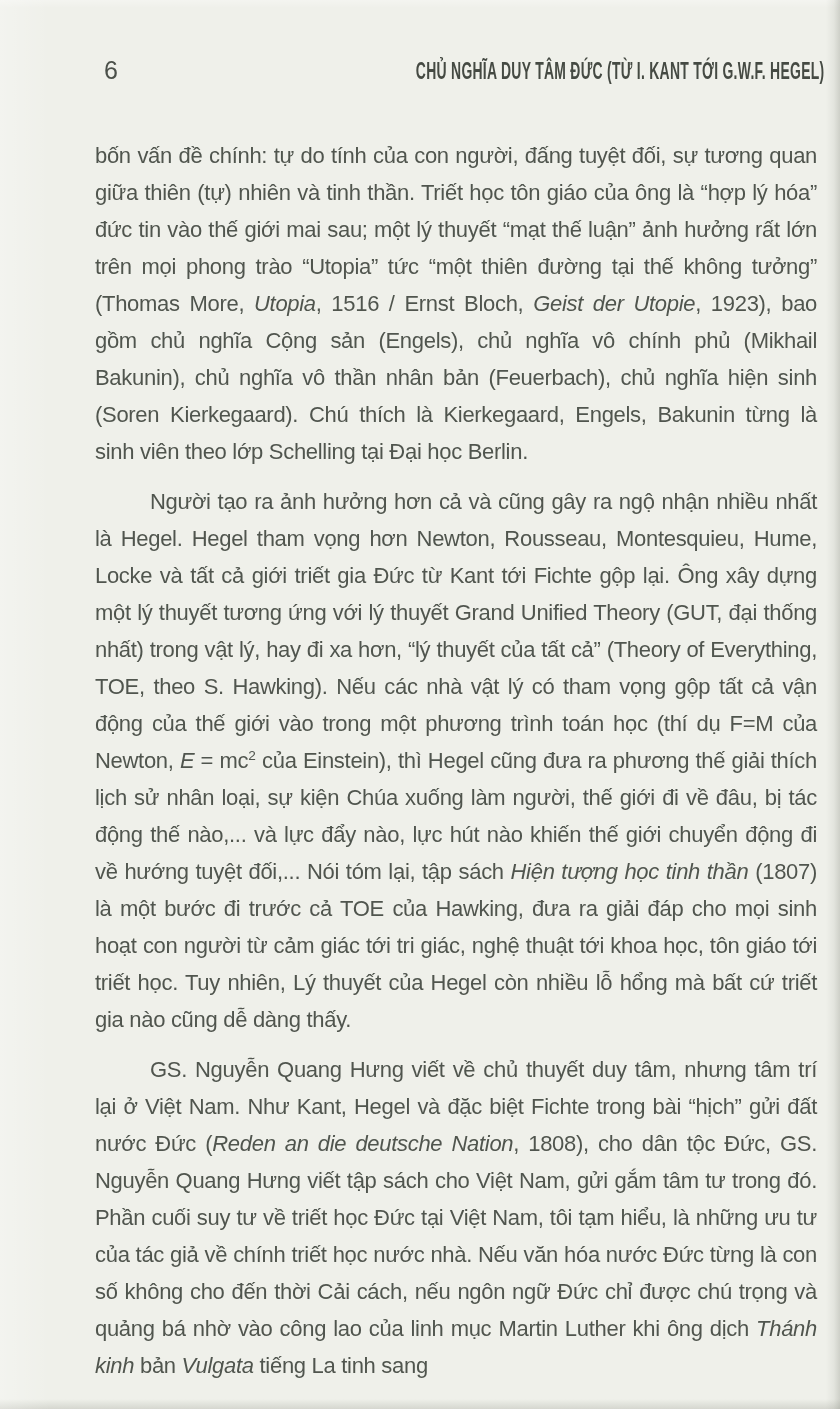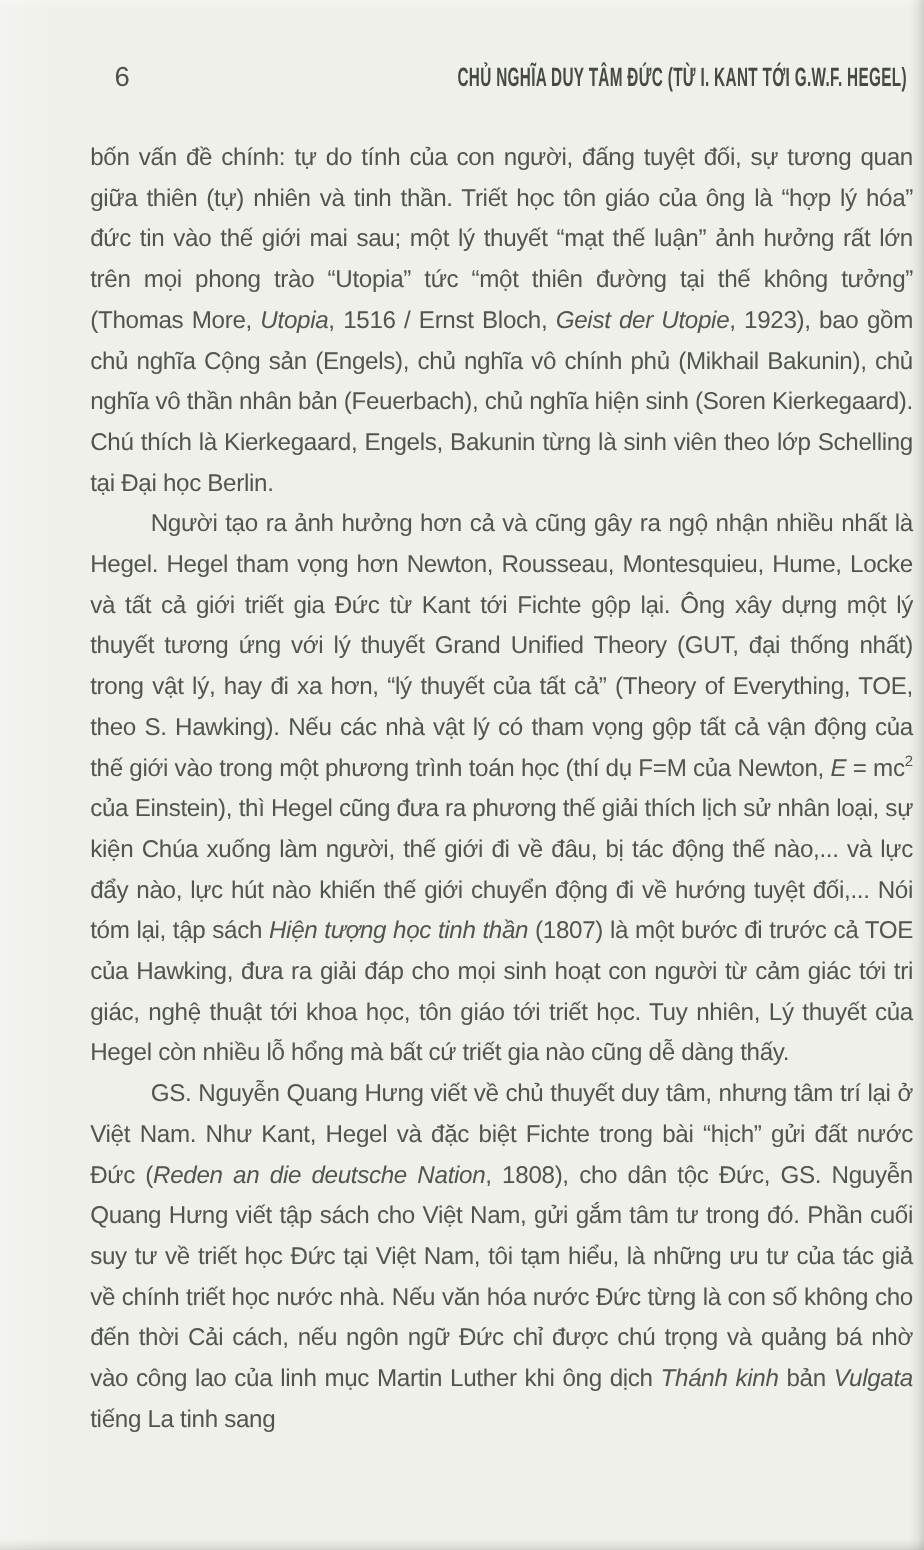--- a/index.html
+++ b/index.html
@@ -38,7 +38,7 @@
     font-size:22px;line-height:37px;letter-spacing:-.3px;
     text-align:justify;
   }
-  .body-text p{margin:0;}
+  .body-text p{margin:13px;}
   .body-text p.indent{text-indent:55px;}
   .body-text i{font-style:italic;}
   .body-text sup{font-size:.62em;line-height:0;vertical-align:super;letter-spacing:0;}

